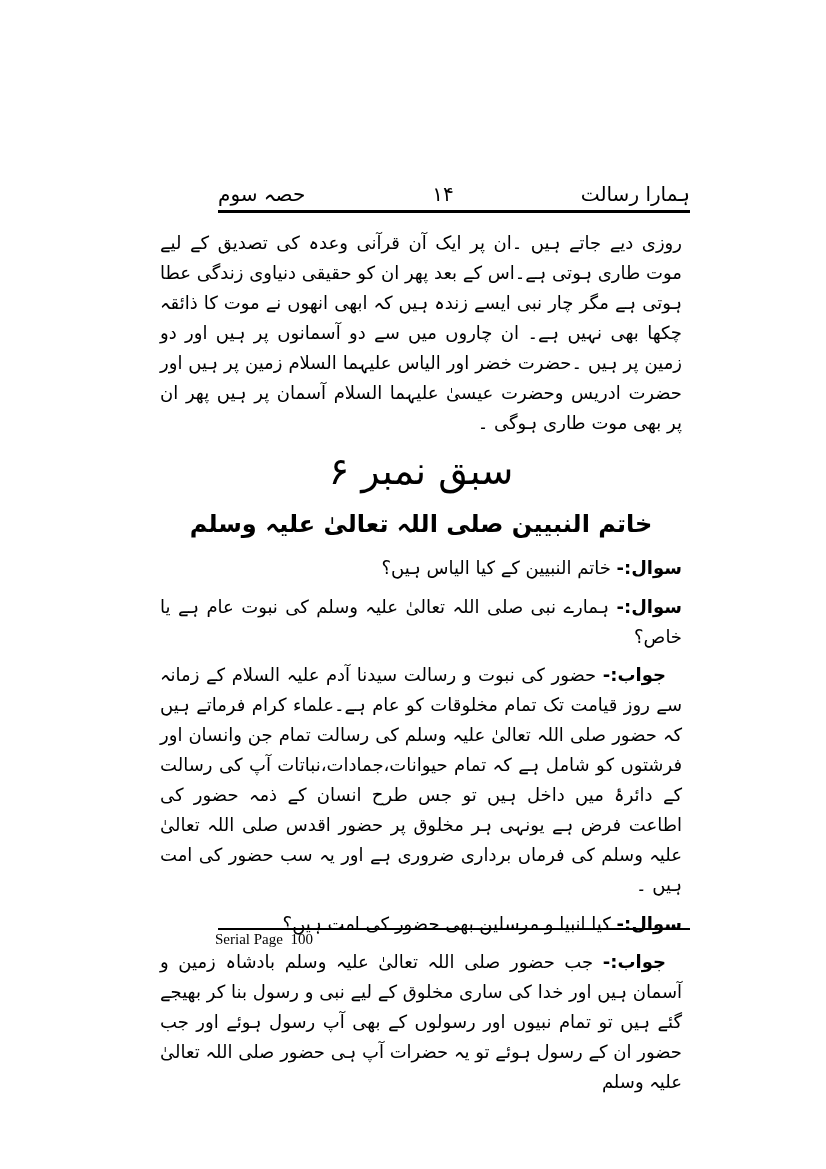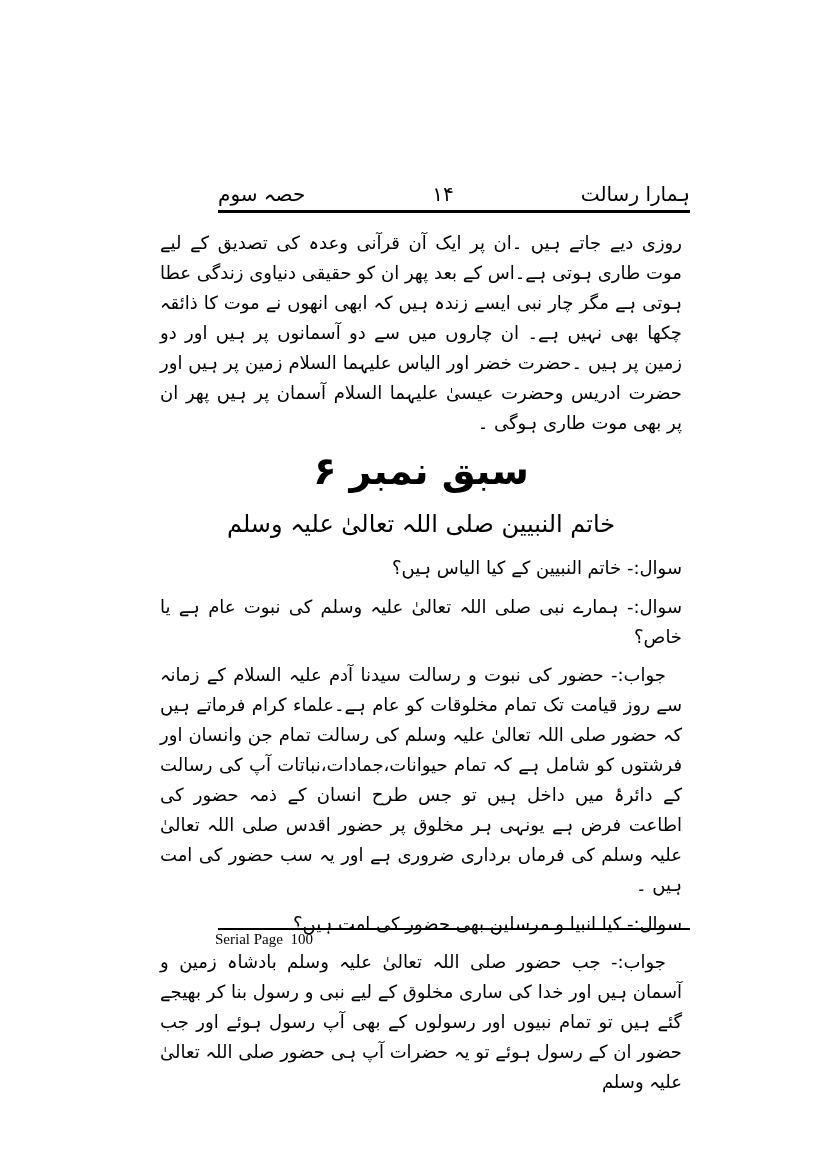--- a/index.html
+++ b/index.html
@@ -46,7 +46,7 @@
     text-align: left;
     text-align-last: center !important;
     font-size: 38px;
-    font-weight: bold;
+    font-weight: normal;
     line-height: 50px;
     margin-top: 8px !important;
   }

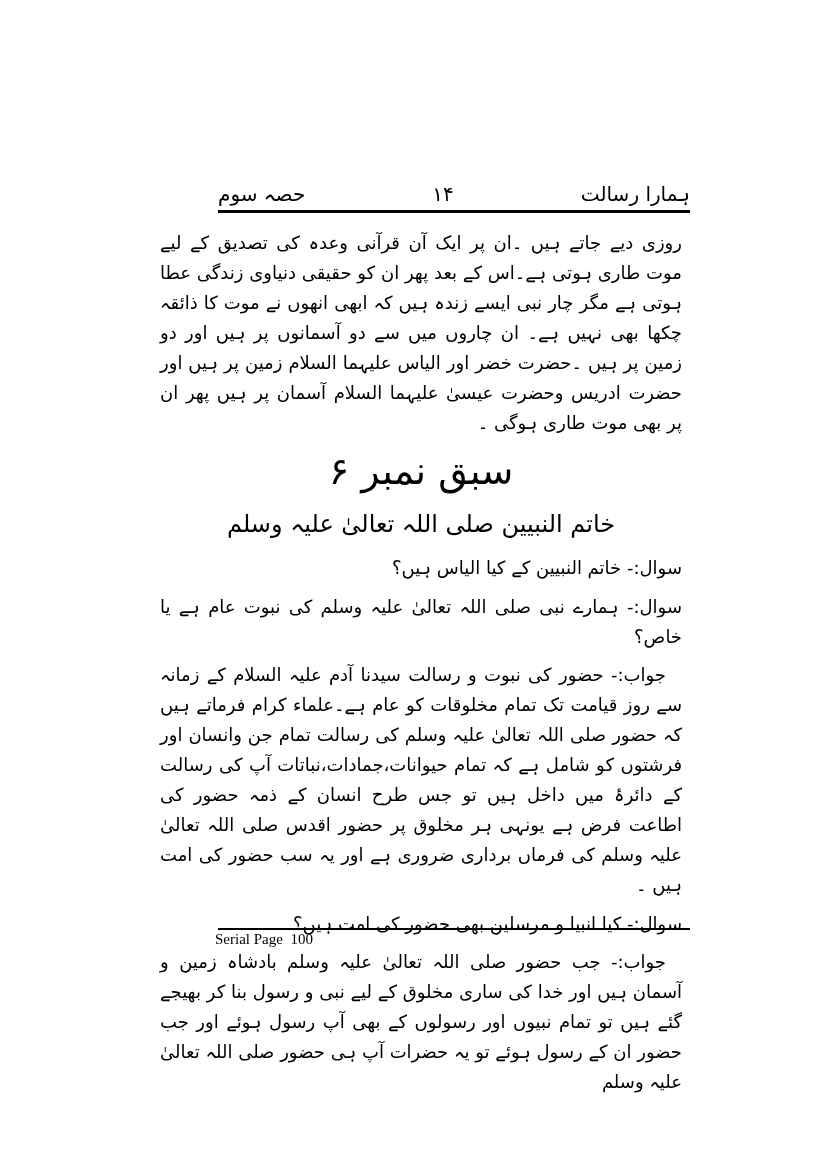--- a/index.html
+++ b/index.html
@@ -54,7 +54,7 @@
     text-align: center !important;
     text-align-last: center !important;
     font-size: 24px;
-    font-weight: normal;
+    font-weight: bold;
     line-height: 40px;
   }
   .question { margin-top: 9px !important; }

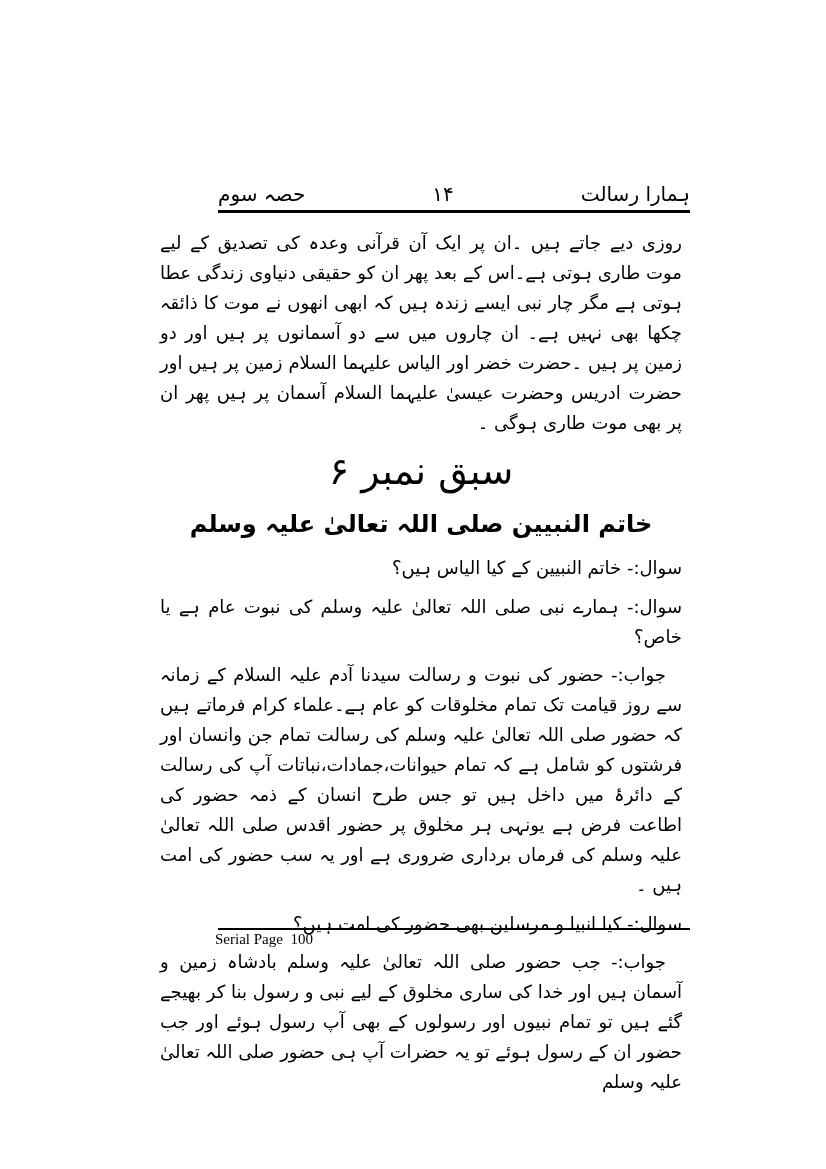--- a/index.html
+++ b/index.html
@@ -58,7 +58,7 @@
     line-height: 40px;
   }
   .question { margin-top: 9px !important; }
-  .question .qmark, .answer .qmark { font-weight: normal; }
+  .question .qmark, .answer .qmark { font-weight: bold; }
   .answer { text-indent: 16px; }
   
   .footer-rule {

